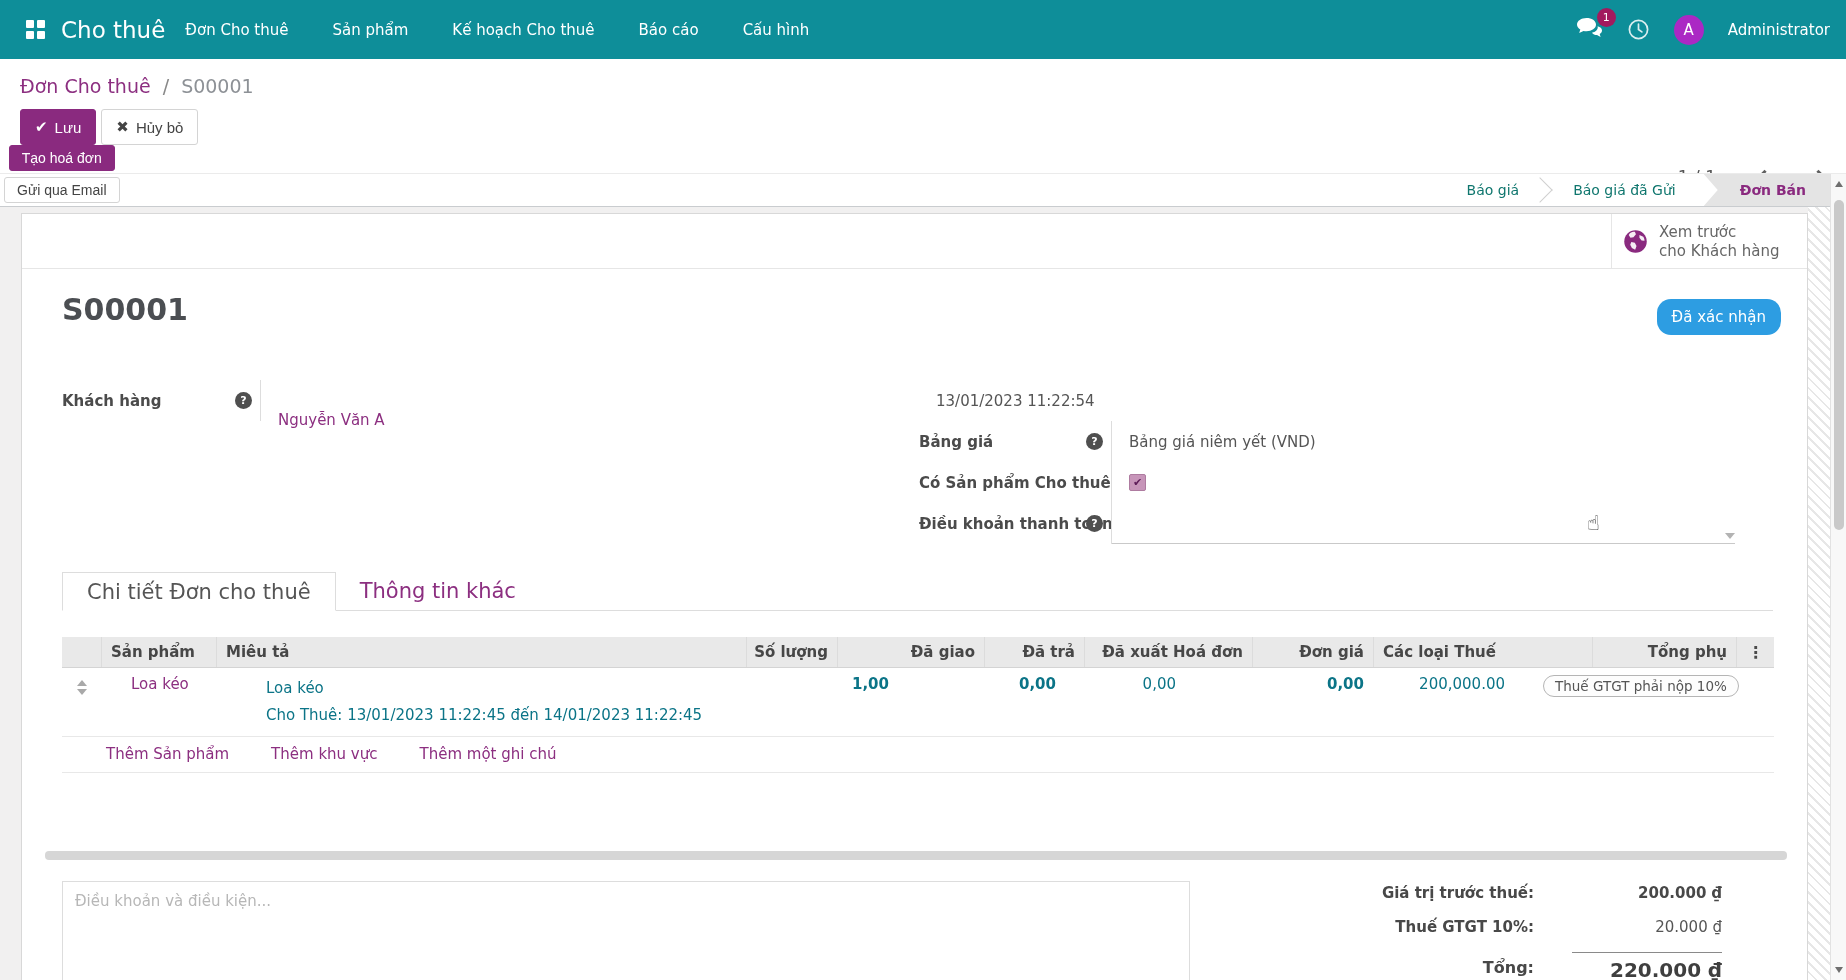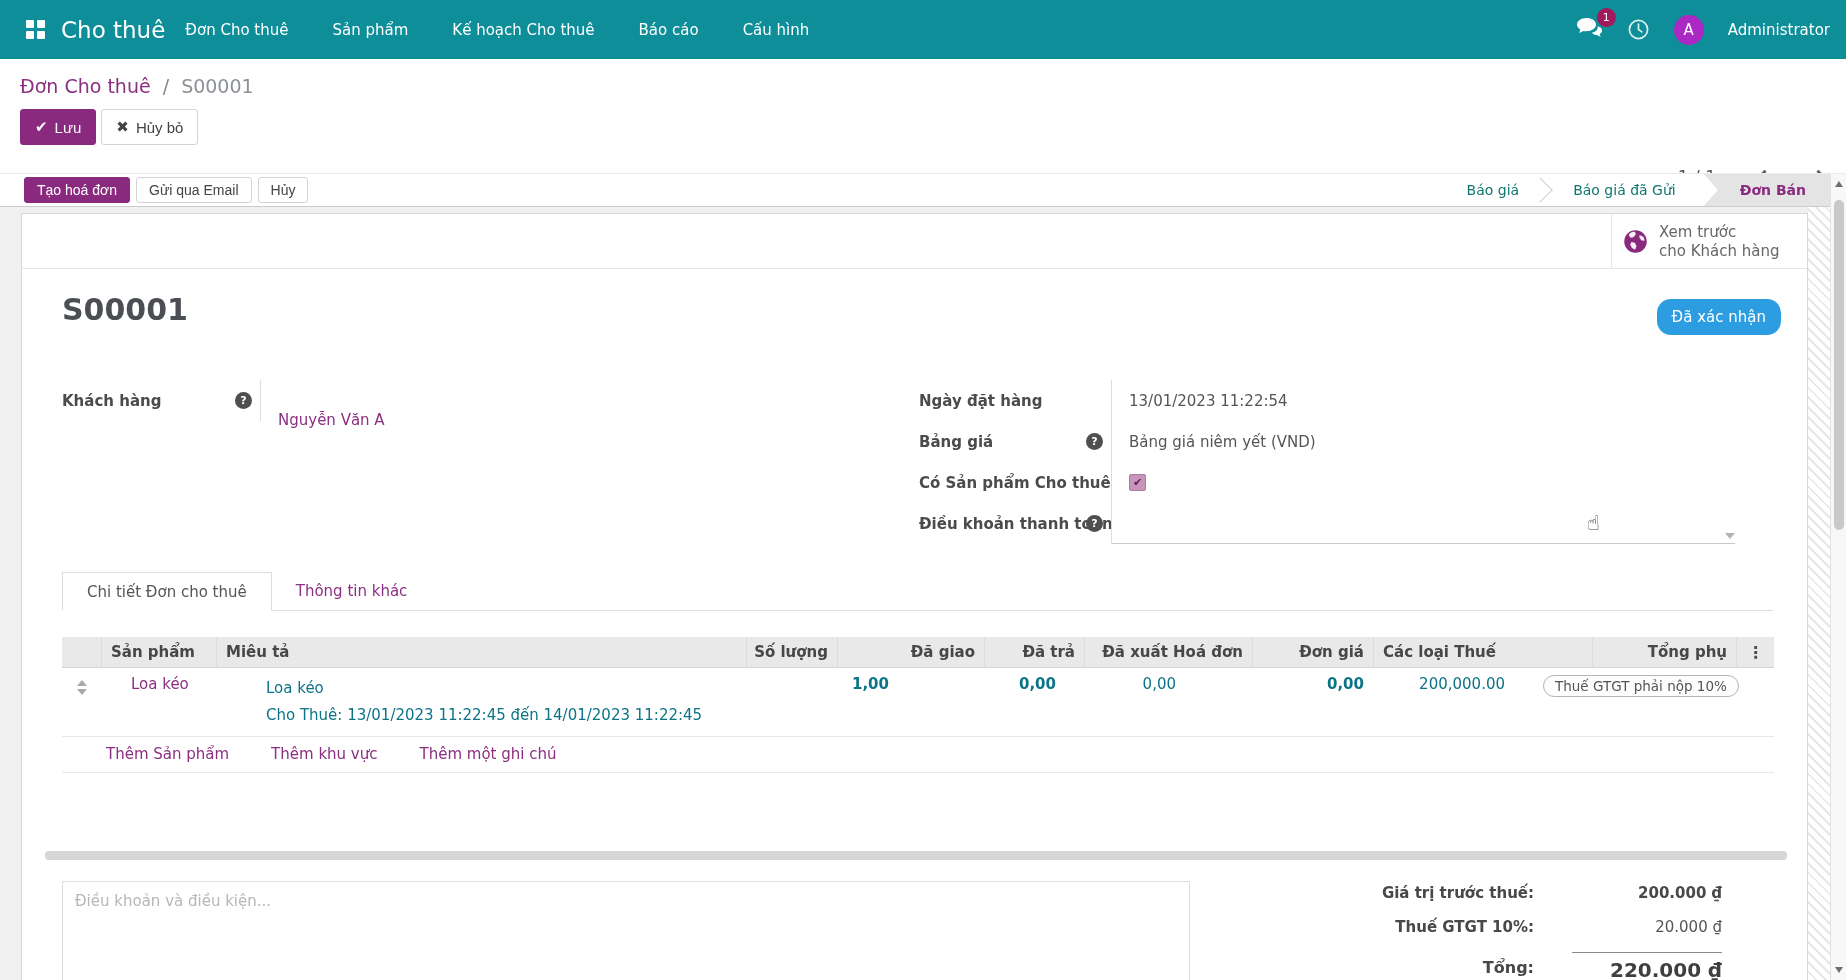--- a/index.html
+++ b/index.html
@@ -42,7 +42,7 @@
   
   .statusbar { position:absolute; top:173px; left:0; right:0; height:34px; background:#fff;
     border-top:1px solid #ebebeb; border-bottom:1px solid #c9cccf; display:flex; align-items:center; }
-  .sb-buttons { display:flex; align-items:center; gap:6px; padding-left:24px; }
+  .sb-buttons { display:flex; align-items:center; gap:6px; padding-left:4px;flex-direction:column; }
   .sbtn { font-size:14px; padding:4px 12px; border-radius:3px; cursor:pointer; white-space:nowrap; }
   .sbtn-primary { background:#8A2A7F; color:#fff; border:1px solid #8A2A7F; }
   .sbtn-default { background:#fff; color:#444; border:1px solid #d4d4d4; }

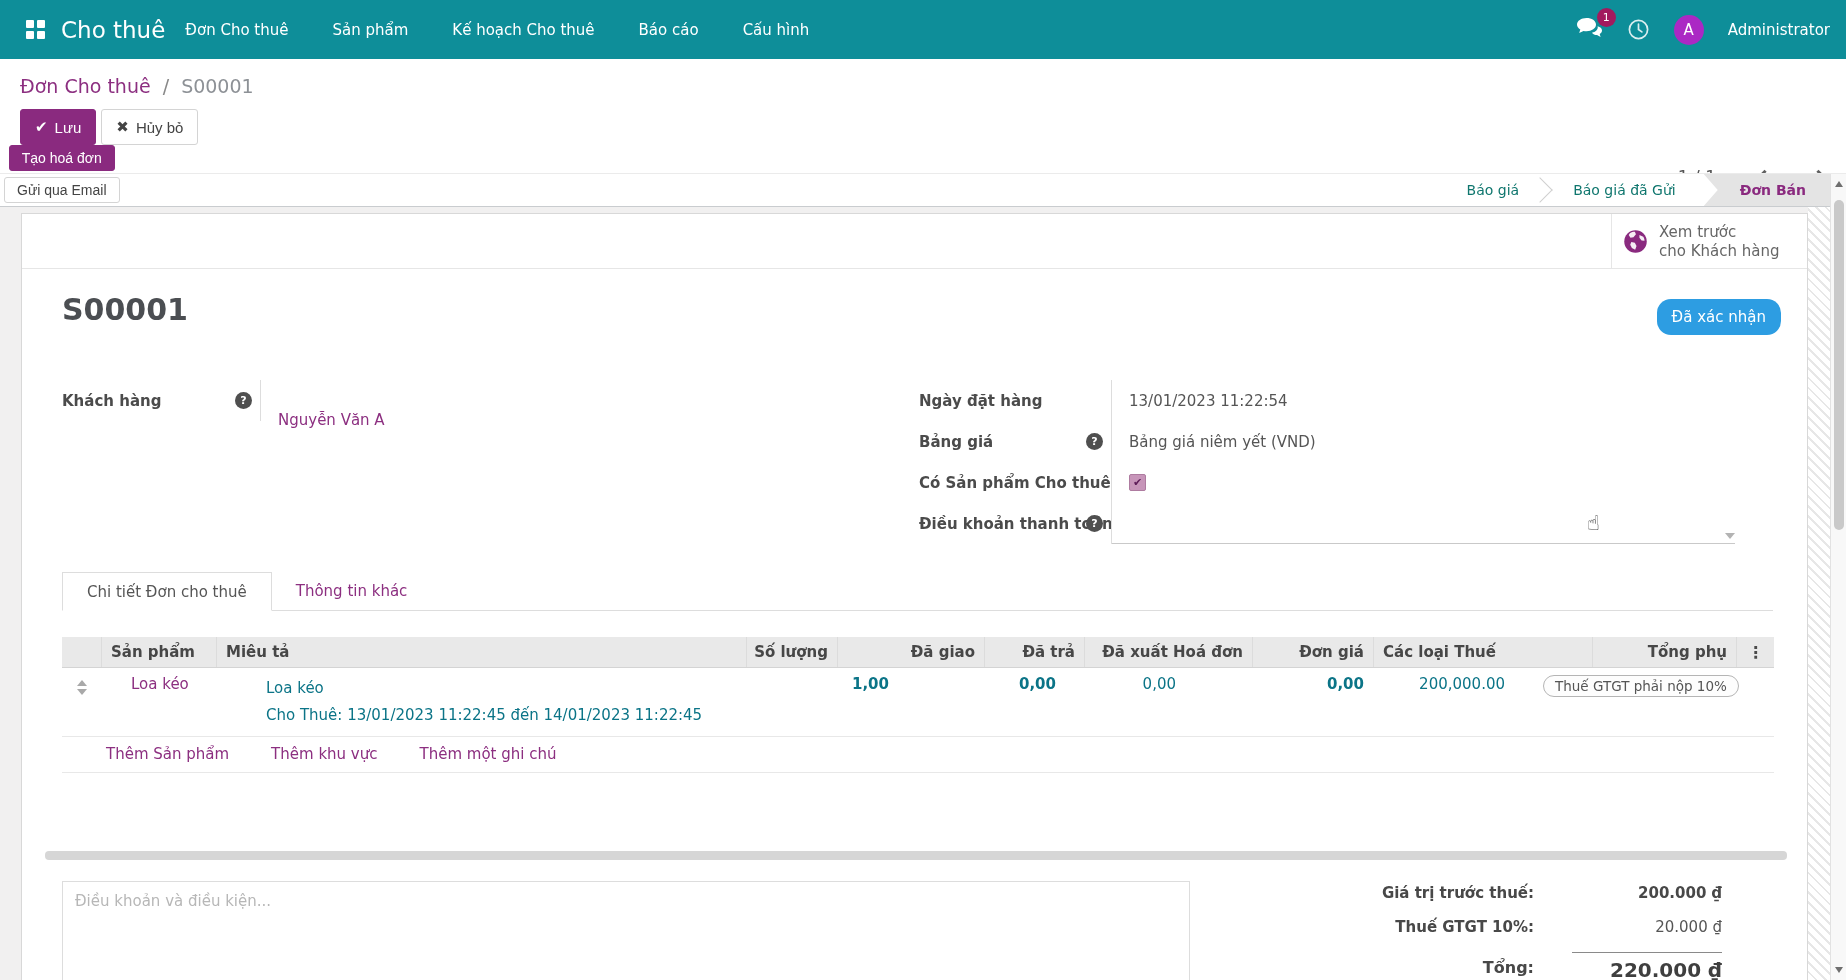--- a/index.html
+++ b/index.html
@@ -248,9 +248,6 @@
 
       <div class="fgroup right">
         <div class="frow">
-          <div class="flabel">
-            <span>Ngày đặt hàng</span>
-          </div>
           <div class="fvalue">13/01/2023 11:22:54</div>
         </div>
         <div class="frow">

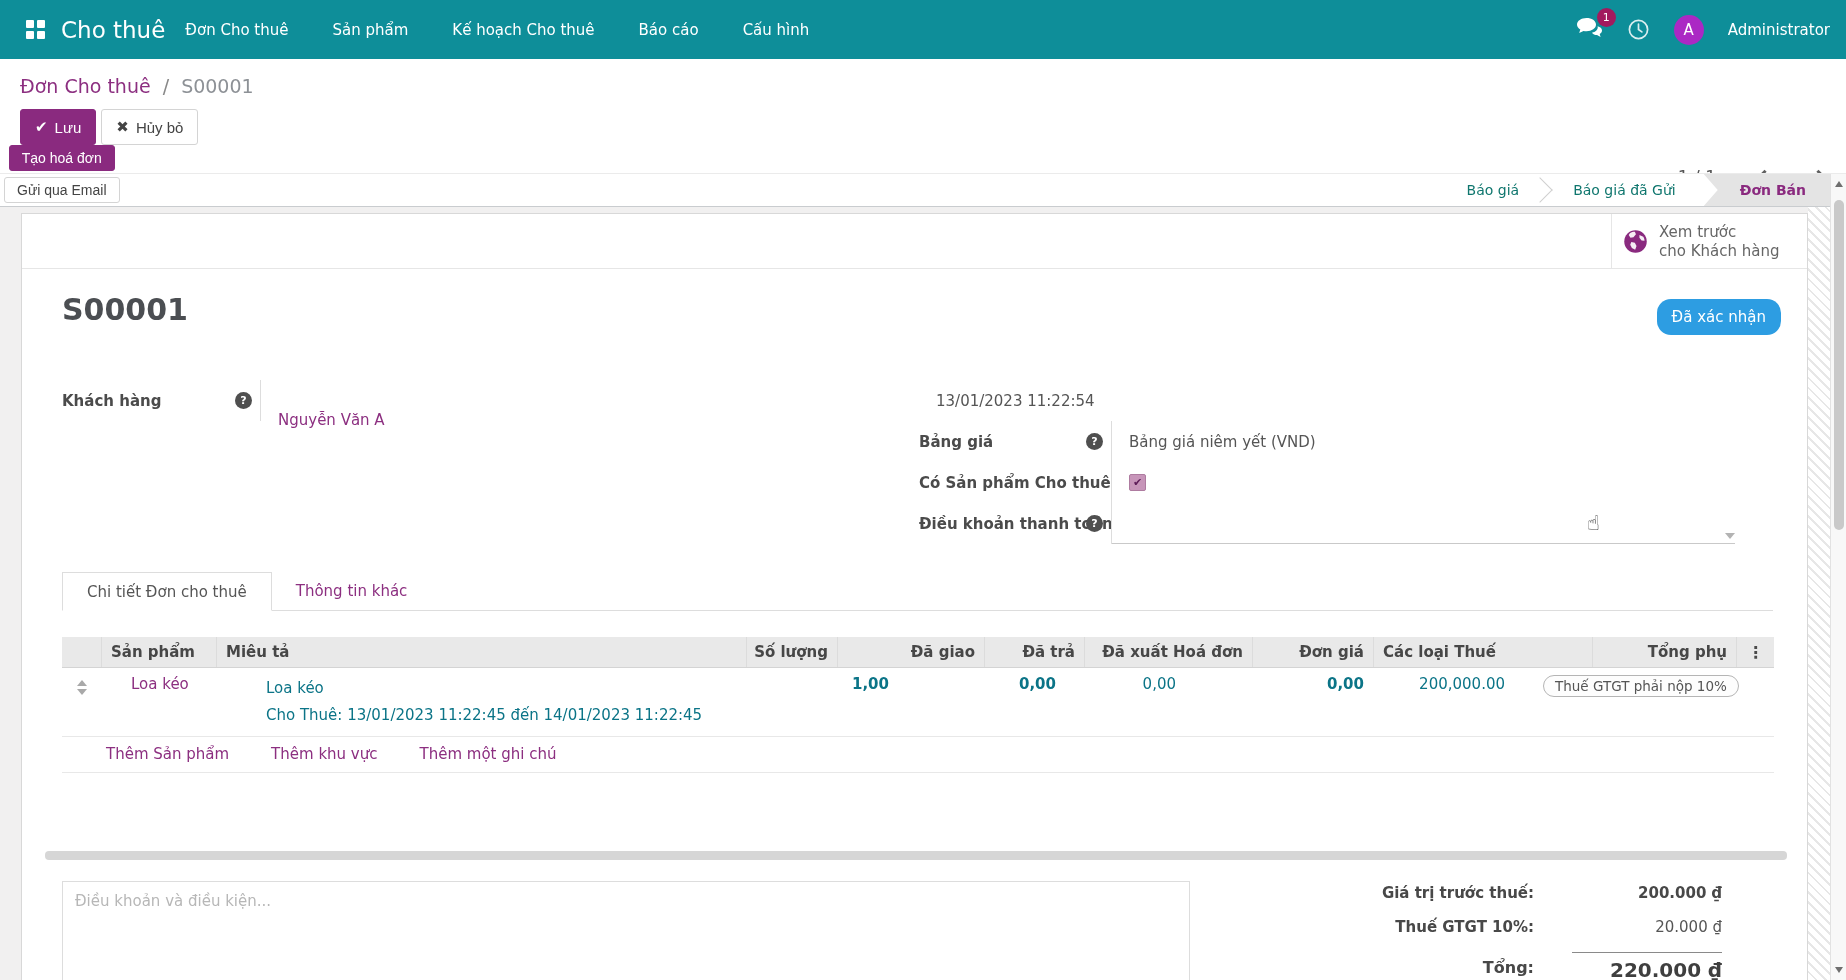--- a/index.html
+++ b/index.html
@@ -91,7 +91,7 @@
 
   
   .tabs { position:absolute; top:358px; left:40px; right:34px; height:39px; border-bottom:1px solid #ddd; display:flex; }
-  .tab { font-size:15px; padding:0 24px; display:flex; align-items:center; cursor:pointer; }
+  .tab { font-size:21px; padding:0 24px; display:flex; align-items:center; cursor:pointer; }
   .tab.active { border:1px solid #ddd; border-bottom:1px solid #fff; background:#fff; color:#555; margin-bottom:-1px; }
   .tab.inactive { color:#8C2F80; }
 

